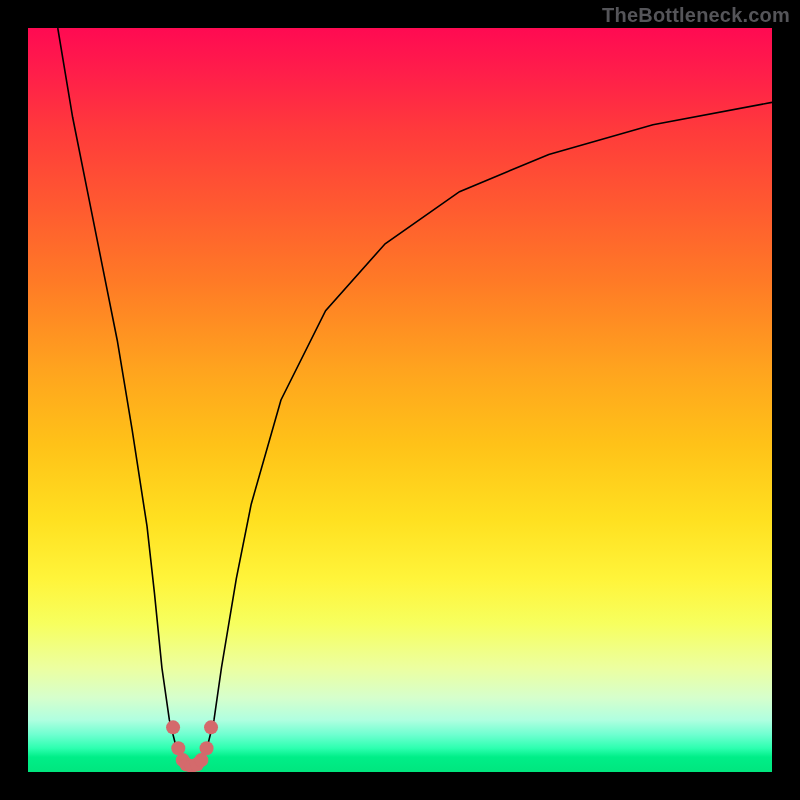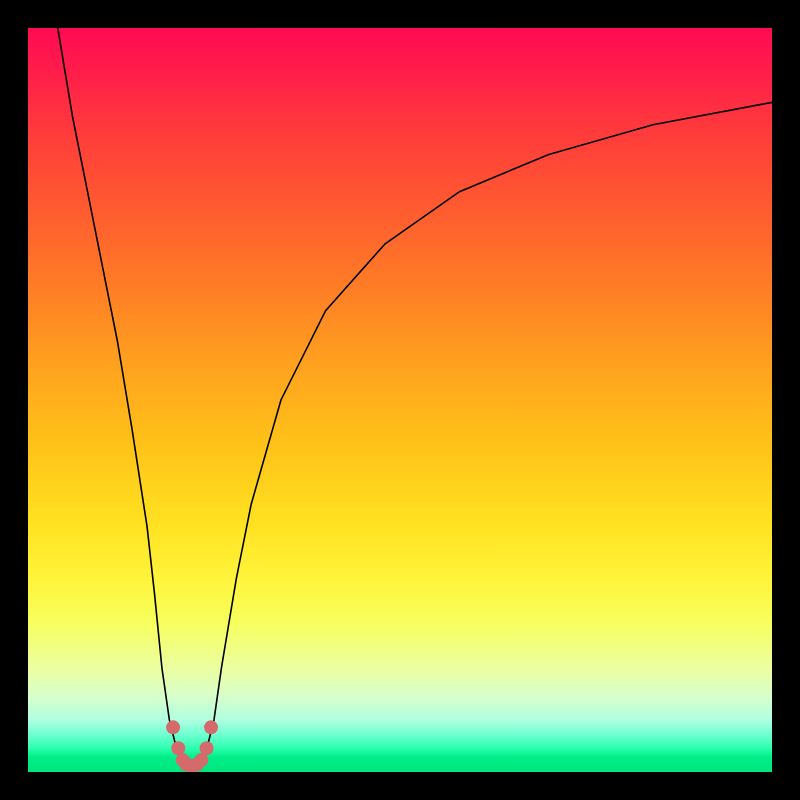--- a/index.html
+++ b/index.html
@@ -105,6 +105,7 @@
     </svg>
   </div>
 
+  <div class="watermark">TheBottleneck.com</div>
 
 </div>
 

